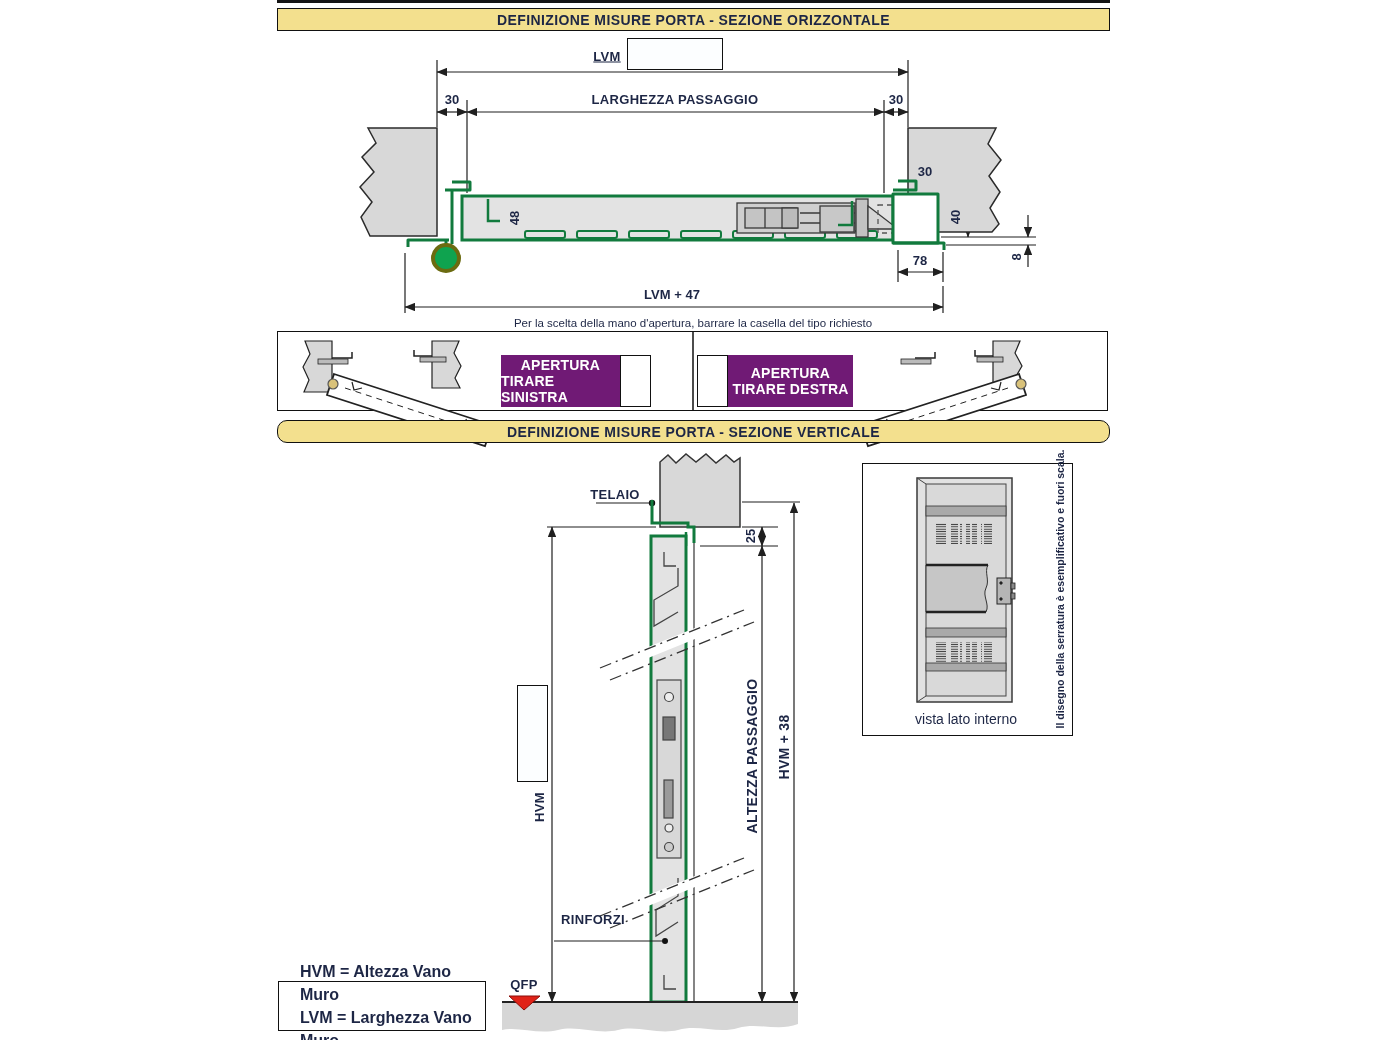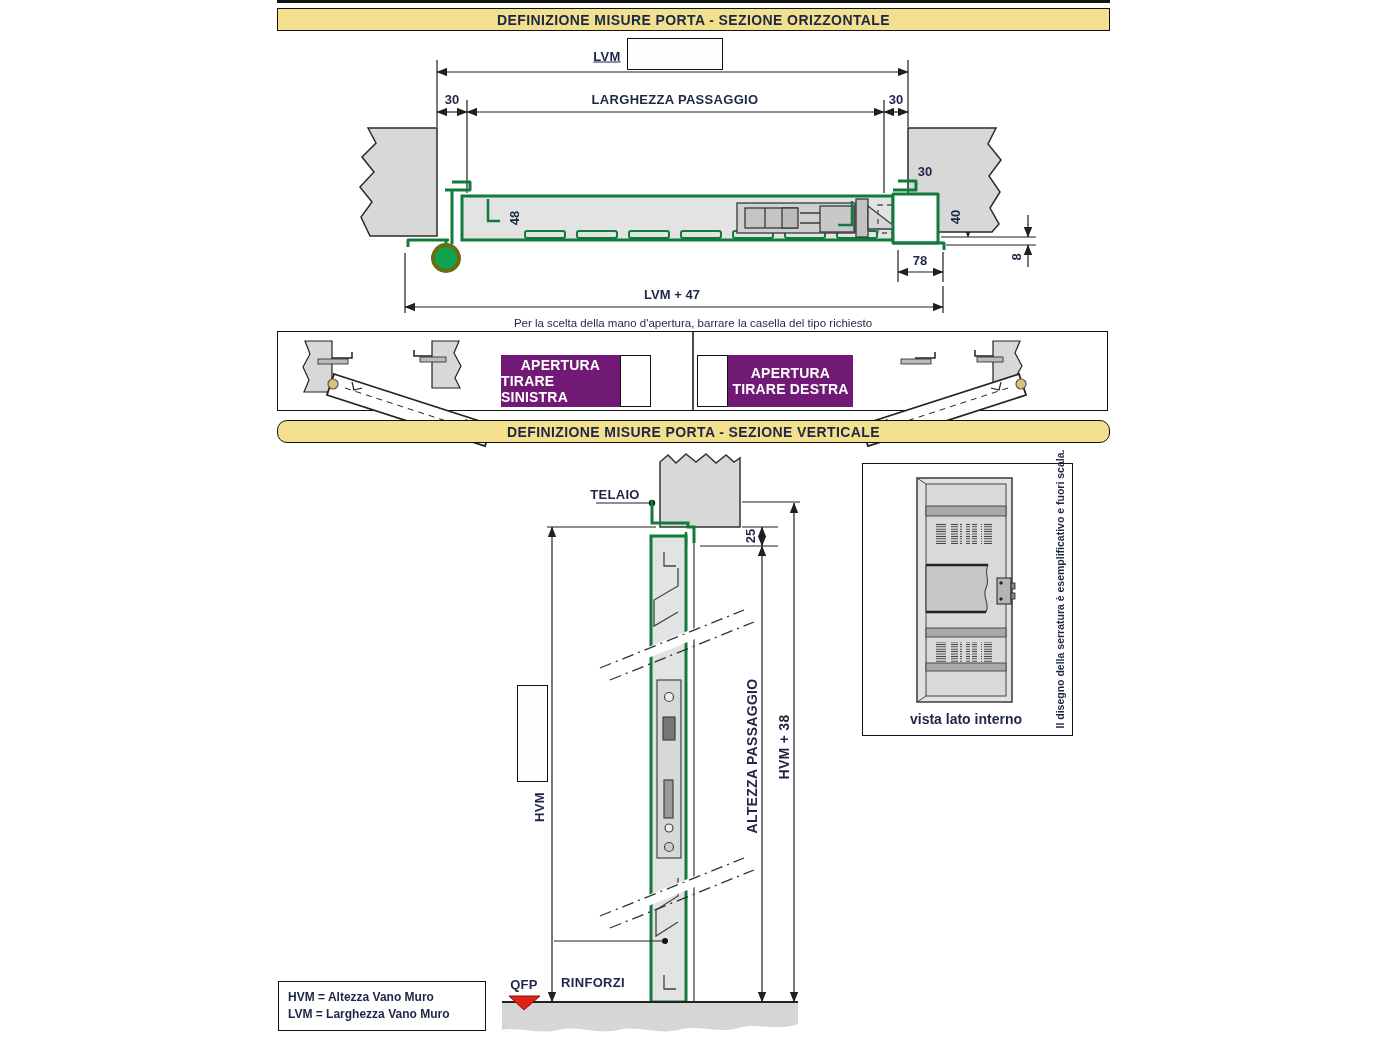--- a/index.html
+++ b/index.html
@@ -23,7 +23,7 @@
           box-sizing:border-box;display:flex;flex-direction:column;justify-content:center;
           padding-left:9px;font-size:12px;font-weight:bold;line-height:1.45;color:#1d2645;}
   .doorviewbox{position:absolute;left:862px;top:463px;width:211px;height:273px;border:1px solid #111;box-sizing:border-box;background:#fff;}
-  .caption{font-size:14px;font-weight:bold;color:#1d2645;}
+  .caption{font-size:14px;font-weight:normal;color:#1d2645;}
   .sidenote{font-size:10.5px;font-weight:bold;color:#1d2645;}
   svg{position:absolute;overflow:visible;}
 </style>

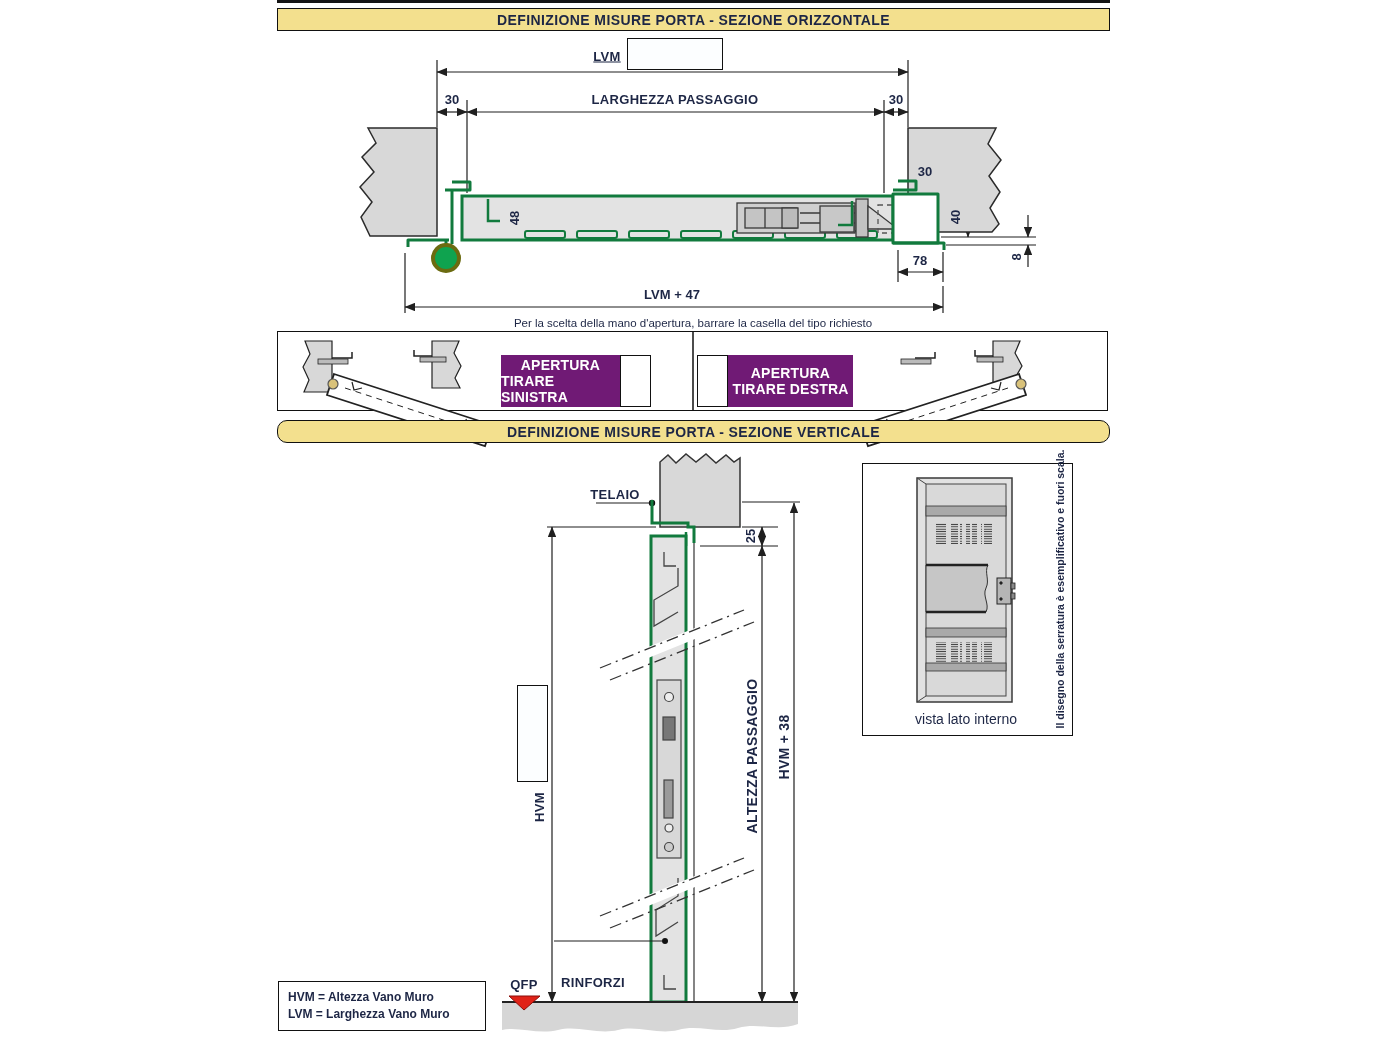--- a/index.html
+++ b/index.html
@@ -249,7 +249,7 @@
   <div class="rot dimlab" style="left:539px;top:807px;">HVM</div>
   <div class="rot dimlab" style="left:752px;top:756px;font-size:14px;">ALTEZZA PASSAGGIO</div>
   <div class="rot dimlab" style="left:784px;top:747px;font-size:14px;">HVM + 38</div>
-  <div class="ctr dimlab" style="left:587px;top:982px;padding-left:12px;">RINFORZI</div>
+  <div class="ctr dimlab" style="left:587px;top:919px;padding-left:12px;">RINFORZI</div>
   <div class="ctr dimlab" style="left:524px;top:984px;">QFP</div>
 
   <div class="doorviewbox"></div>

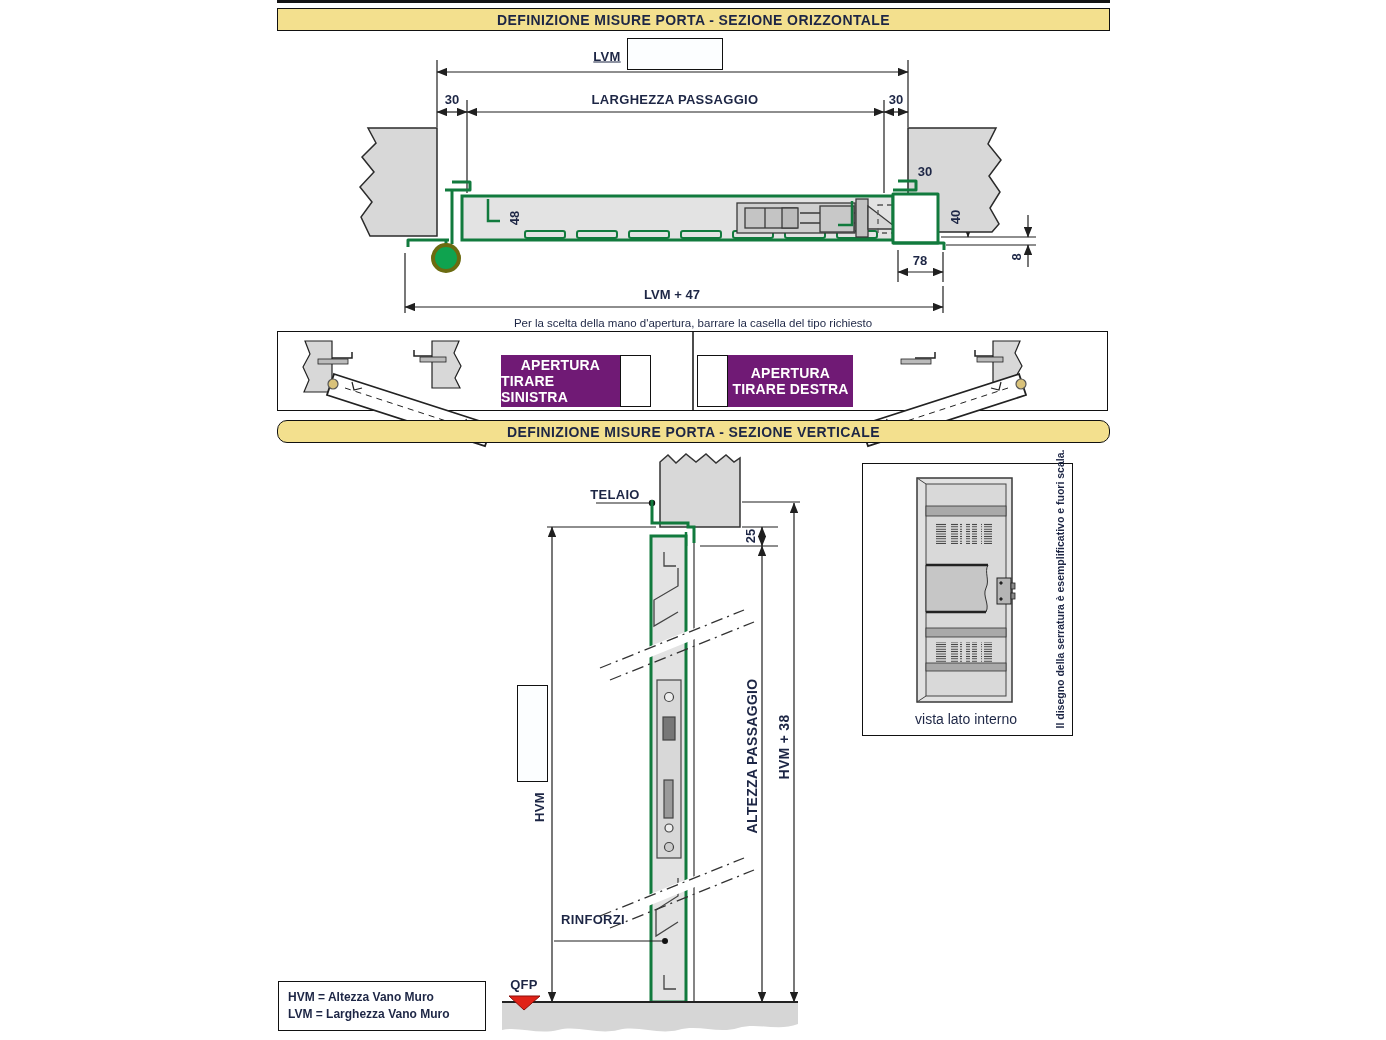--- a/index.html
+++ b/index.html
@@ -21,7 +21,7 @@
   .chk{position:absolute;background:#fff;border:1.5px solid #111;box-sizing:border-box;}
   .legend{position:absolute;left:278px;top:981px;width:208px;height:50px;border:1.5px solid #111;
           box-sizing:border-box;display:flex;flex-direction:column;justify-content:center;
-          padding-left:9px;font-size:12px;font-weight:bold;line-height:1.45;color:#1d2645;}
+          padding-left:21px;font-size:16px;font-weight:bold;line-height:1.45;color:#1d2645;}
   .doorviewbox{position:absolute;left:862px;top:463px;width:211px;height:273px;border:1px solid #111;box-sizing:border-box;background:#fff;}
   .caption{font-size:14px;font-weight:normal;color:#1d2645;}
   .sidenote{font-size:10.5px;font-weight:bold;color:#1d2645;}

